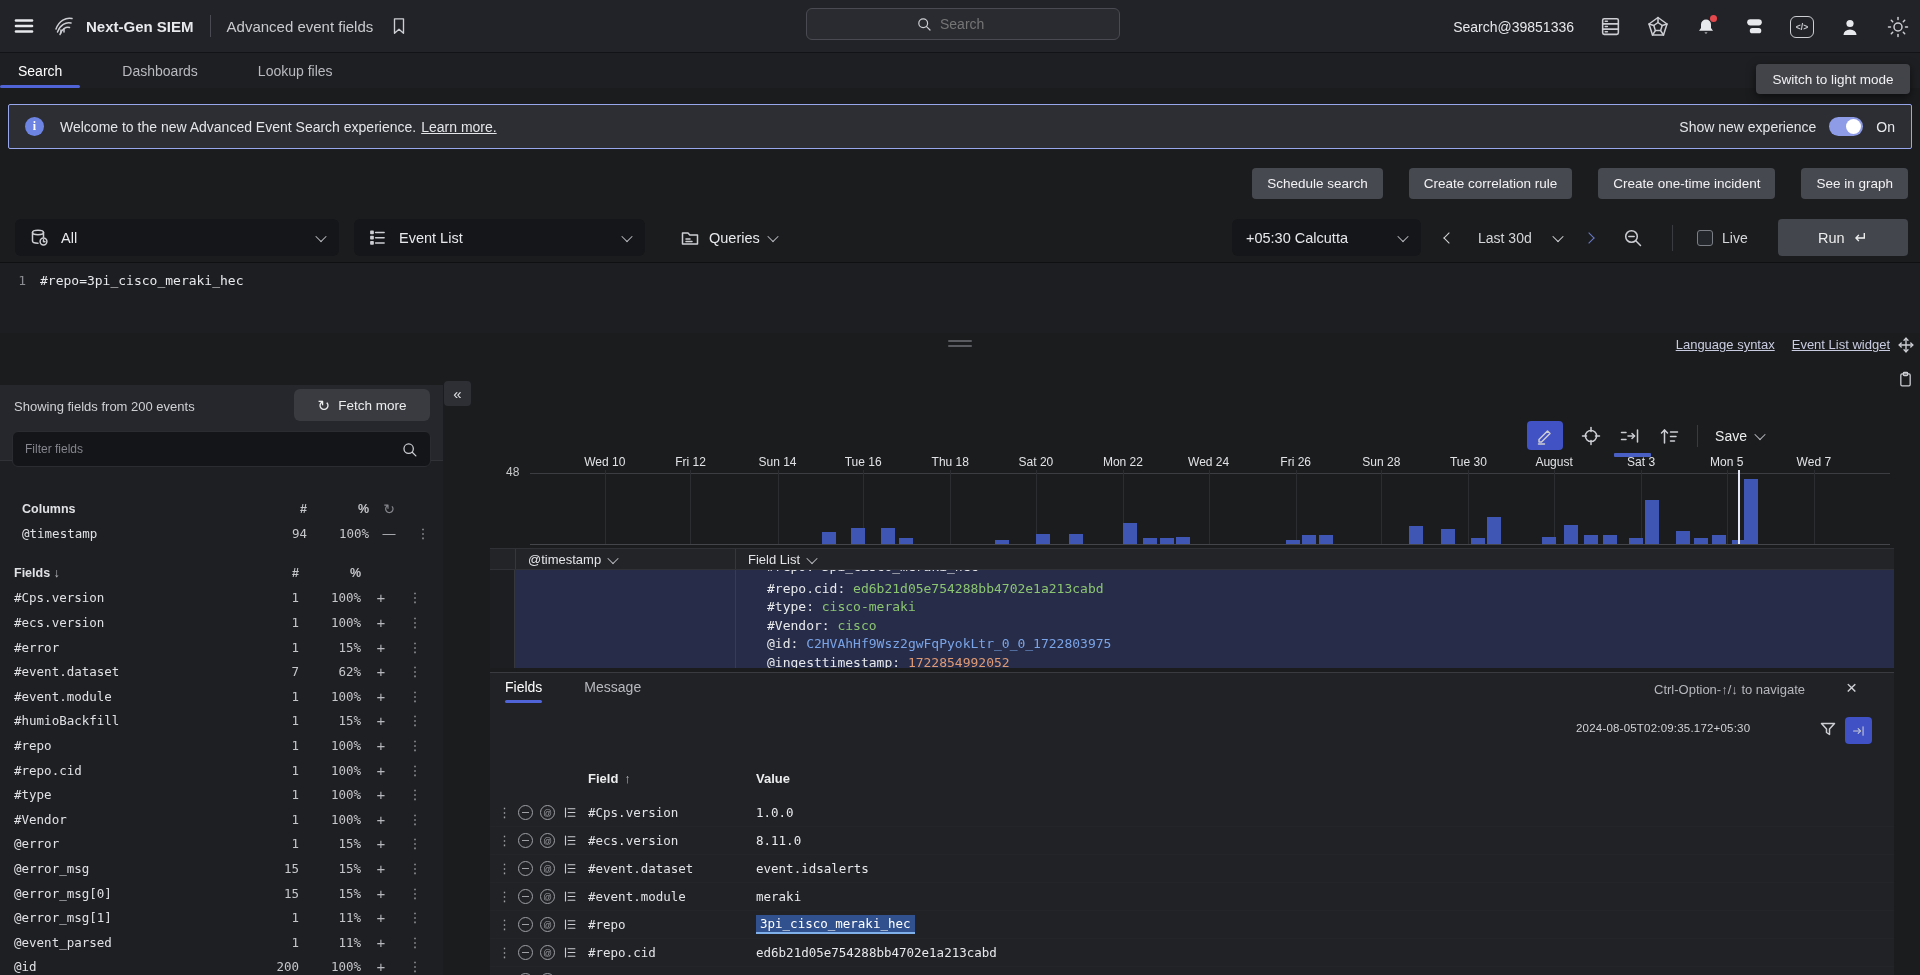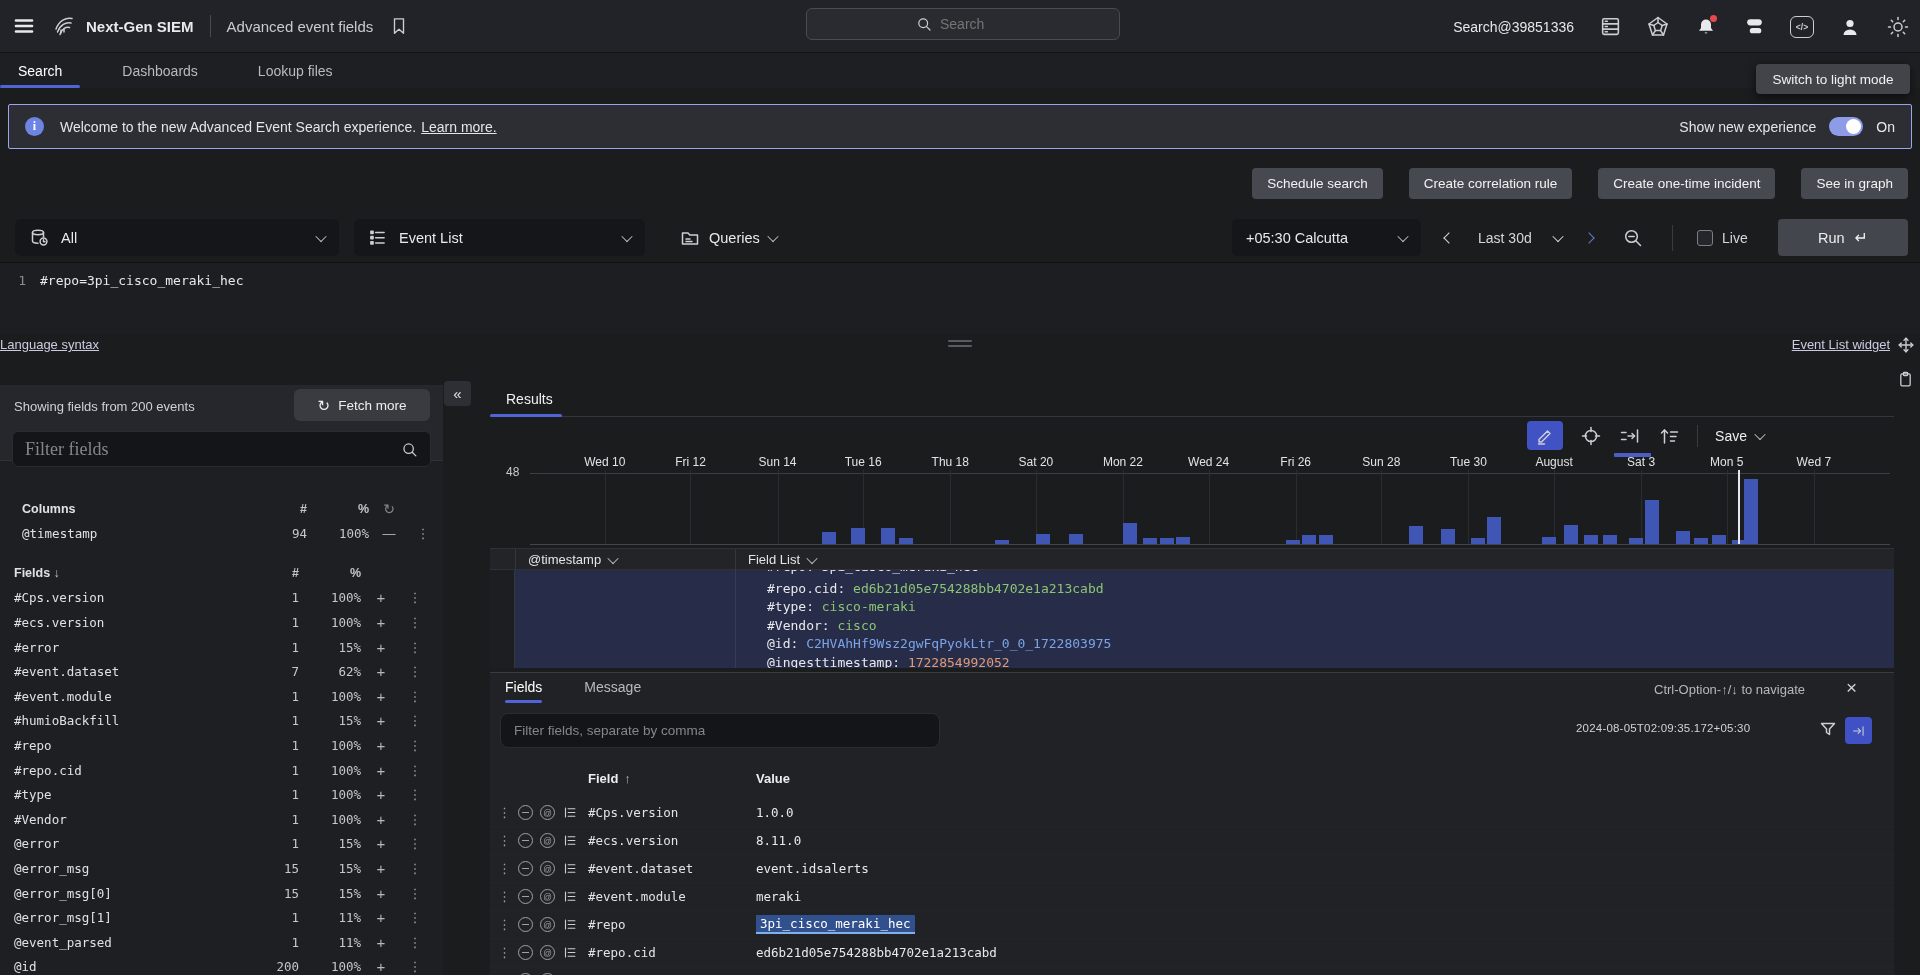--- a/index.html
+++ b/index.html
@@ -88,7 +88,7 @@
 
 #grip{position:absolute;left:948px;top:340px;width:24px;cursor:row-resize}
 #grip div{height:2px;background:#5a5b60;border-radius:2px;margin-bottom:3px}
-#links-row{position:absolute;top:337px;left:0;width:1890px;display:flex;justify-content:space-between;gap:24px;font-size:13px}
+#links-row{position:absolute;top:337px;left:0;width:1890px;display:flex;justify-content:flex-end;gap:17px;font-size:13px}
 #links-row a{color:#c9cce0;text-decoration:underline;cursor:pointer}
 .edge-icon{position:absolute;left:1897px;cursor:pointer}
 

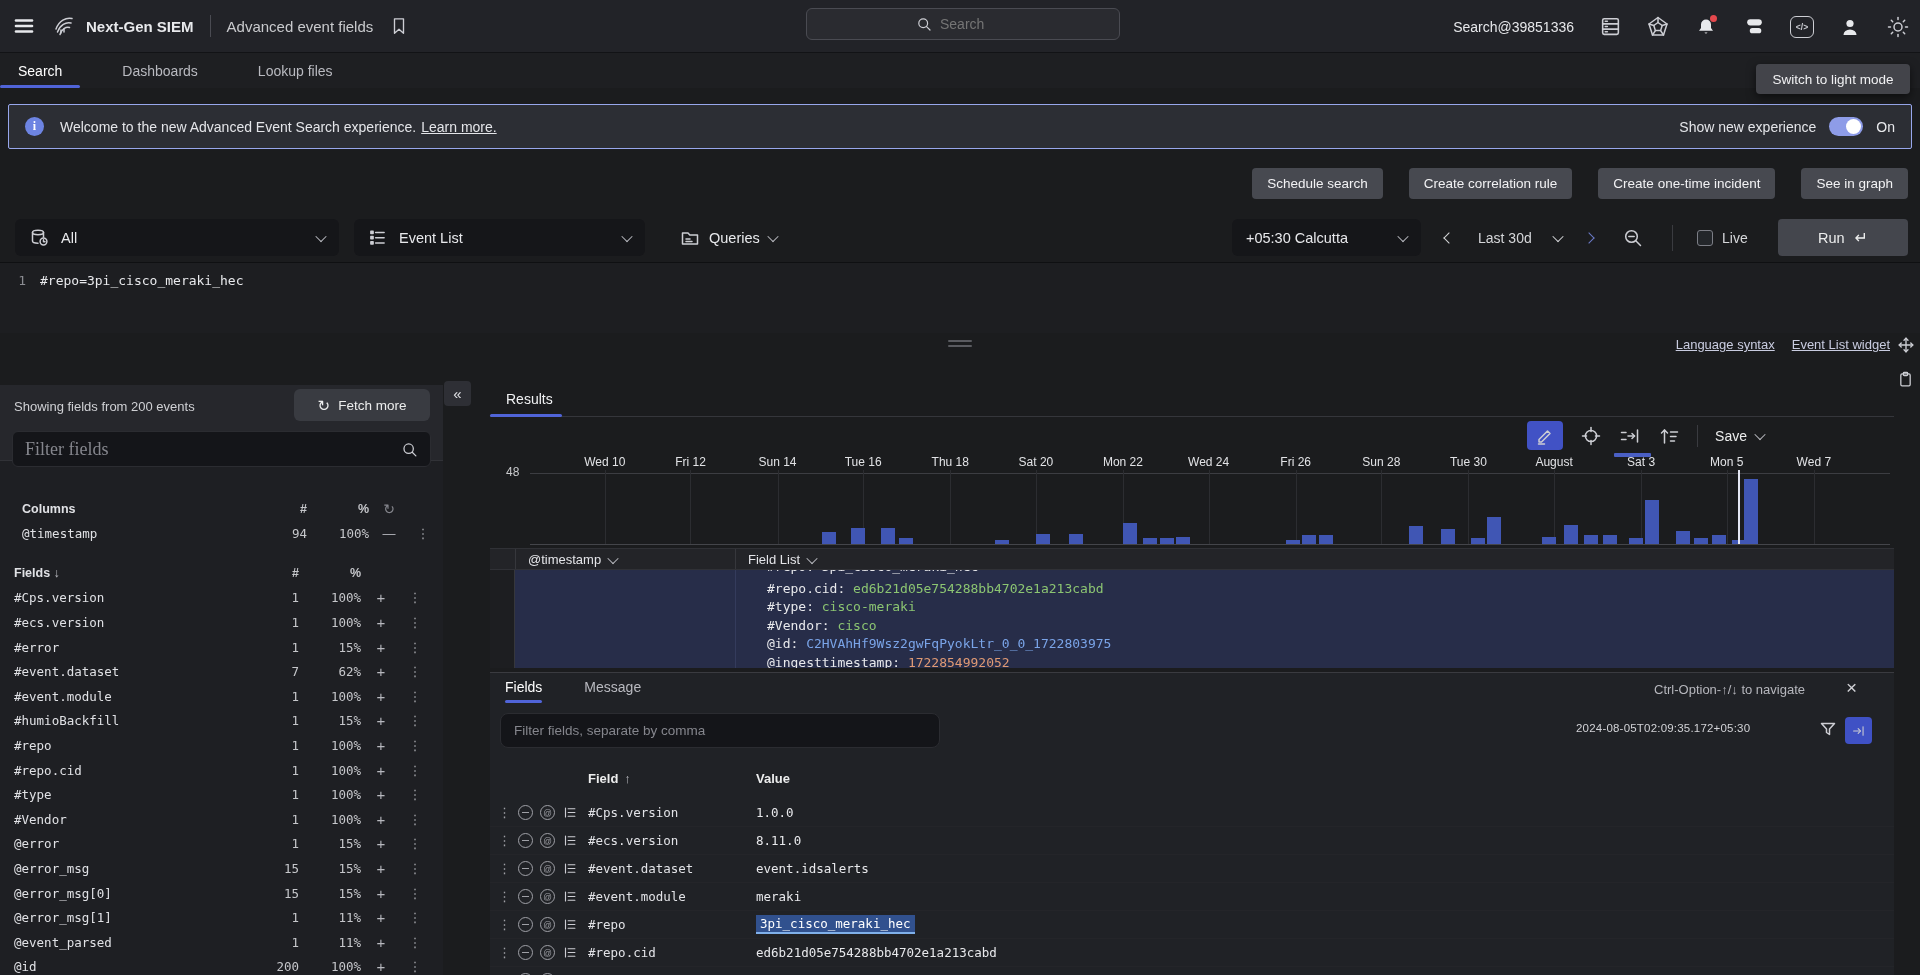--- a/index.html
+++ b/index.html
@@ -636,10 +636,6 @@
 <div id="collapse-btn">«</div>
 
 <div id="main">
-  <div id="results-bar">
-    <span id="results-tab">Results</span>
-    <div id="results-underline"></div>
-  </div>
 
   <div id="chart-toolbar">
     <div class="tool-btn active">

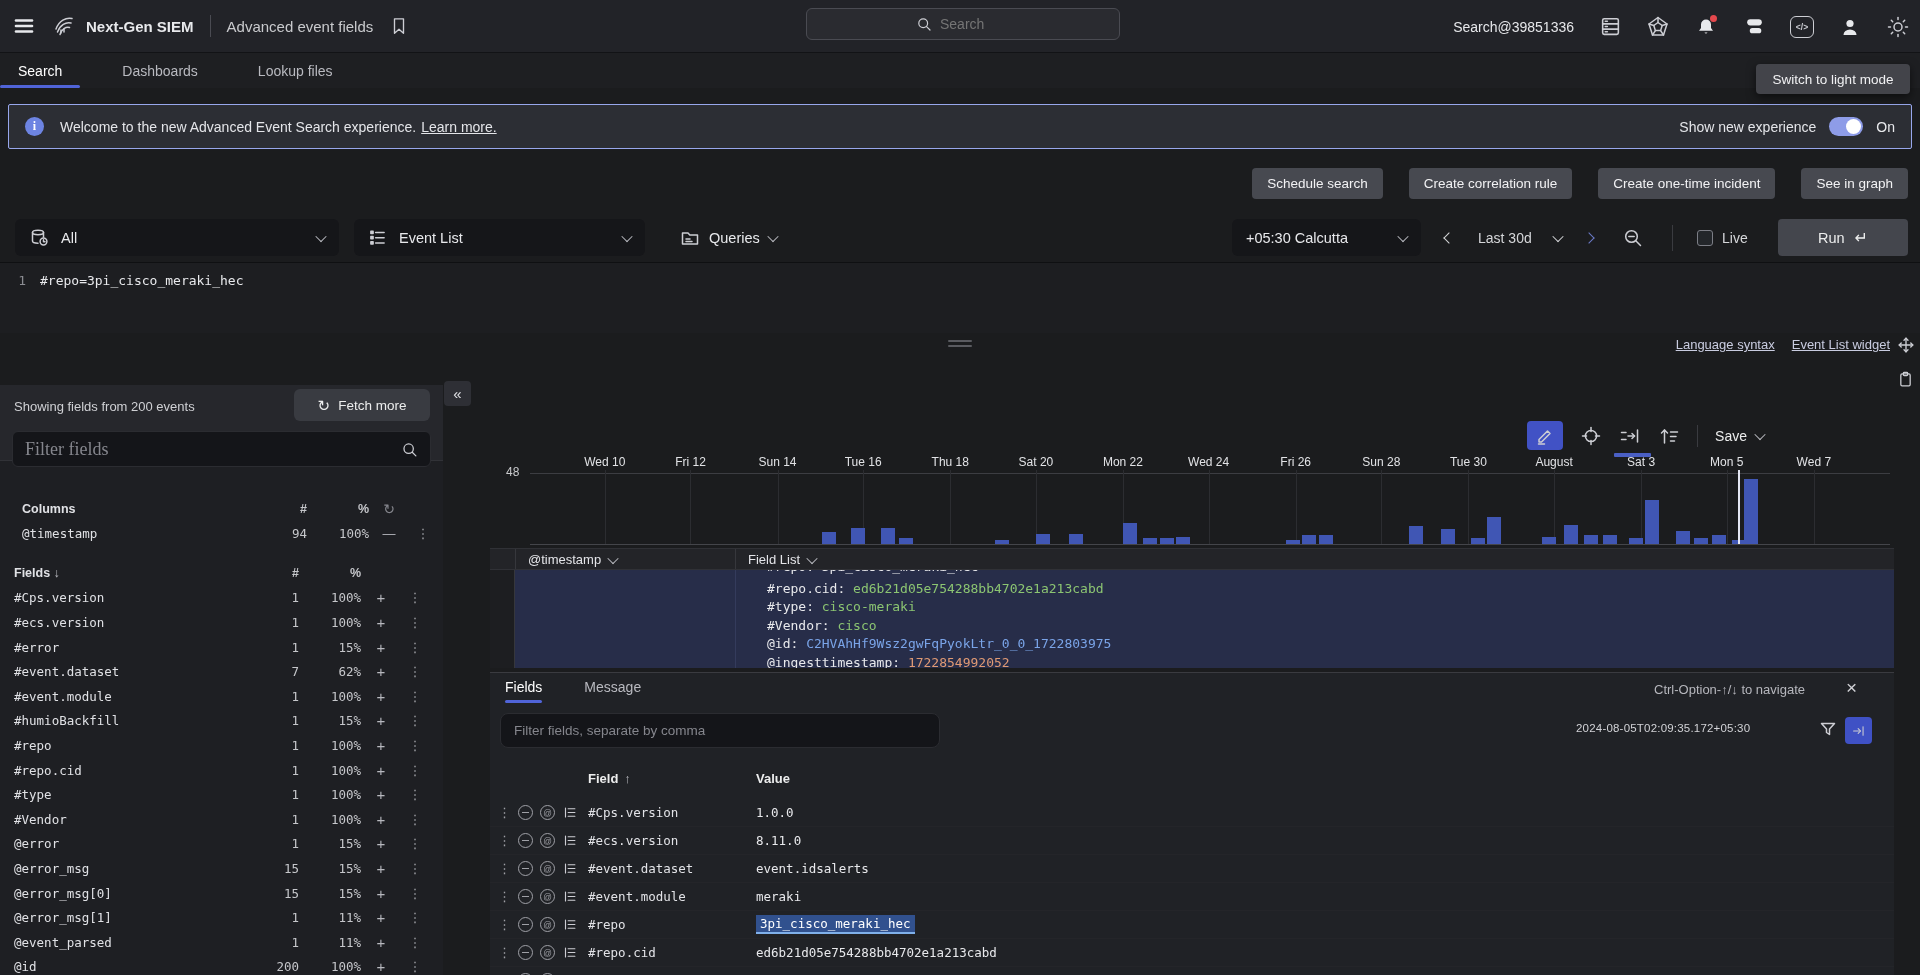--- a/index.html
+++ b/index.html
@@ -101,7 +101,7 @@
 .refresh-glyph{font-size:15px;line-height:1}
 #sb-filter{position:absolute;left:12px;top:46px;width:419px;height:36px;background:var(--input);border:1px solid #2b2c31;border-radius:6px;
   display:flex;align-items:center;padding:0 12px}
-#sb-filter input{flex:1;background:transparent;border:none;outline:none;color:#cfd0d4;font-size:18px;font-family:Liberation Serif, serif}
+#sb-filter input{flex:1;background:transparent;border:none;outline:none;color:#cfd0d4;font-size:12px;font-family:Liberation Sans, sans-serif}
 #sb-filter input::placeholder{color:#85868d}
 .sb-row{display:flex;align-items:center;padding:0 14px;height:24.6px}
 .sb-row .nm{flex:1;font-size:12.5px;color:#e0e1e5}

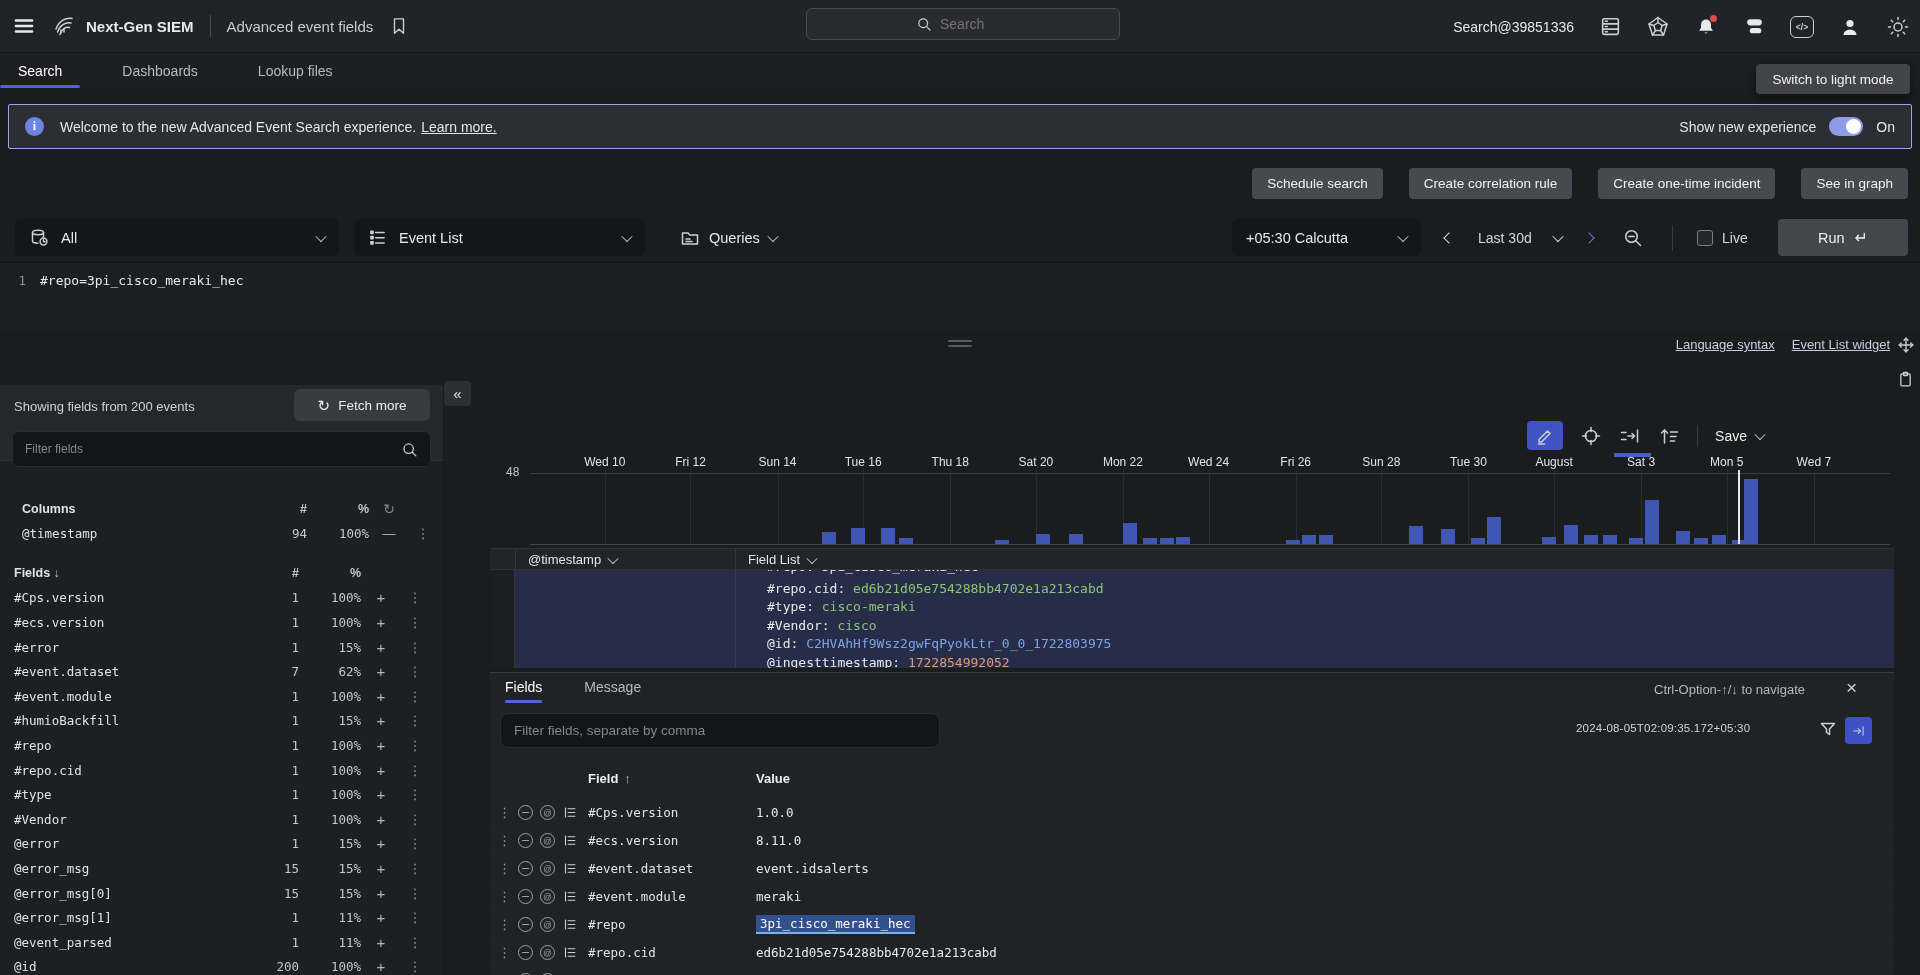--- a/index.html
+++ b/index.html
@@ -794,9 +794,6 @@
     <span id="insp-hint">Ctrl-Option-↑/↓ to navigate</span>
     <span id="insp-close">×</span>
 
-    <div id="insp-filter">
-      <input placeholder="Filter fields, separate by comma" style="">
-    </div>
     <span id="insp-ts">2024-08-05T02:09:35.172+05:30</span>
     <div id="insp-funnel">
       <svg width="20" height="20" viewBox="0 0 20 20">

